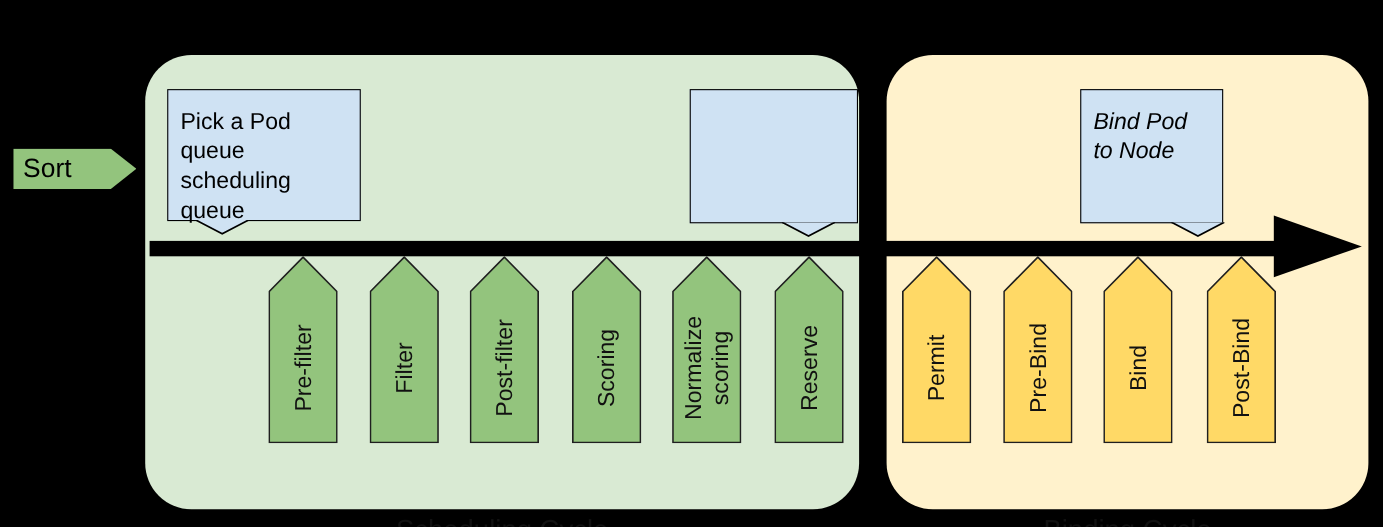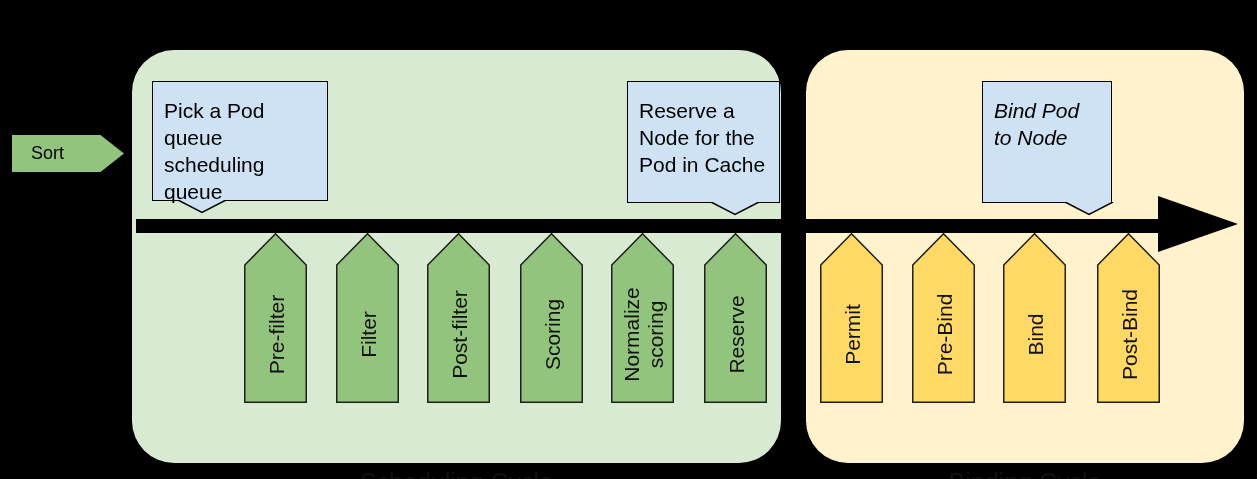--- a/index.html
+++ b/index.html
@@ -83,7 +83,6 @@
 </div>
 
 <div class="callout" style="left:627px;width:153px;height:122px;">
-  <div>Reserve a Node for the Pod in Cache</div>
   <svg class="tail" style="left:82px;" width="50" height="14">
     <polygon points="1,0 25,12.5 49,0" fill="#cfe2f3"></polygon>
     <polyline points="1,0 25,12.5 49,0" fill="none" stroke="#000" stroke-width="1.5"></polyline>

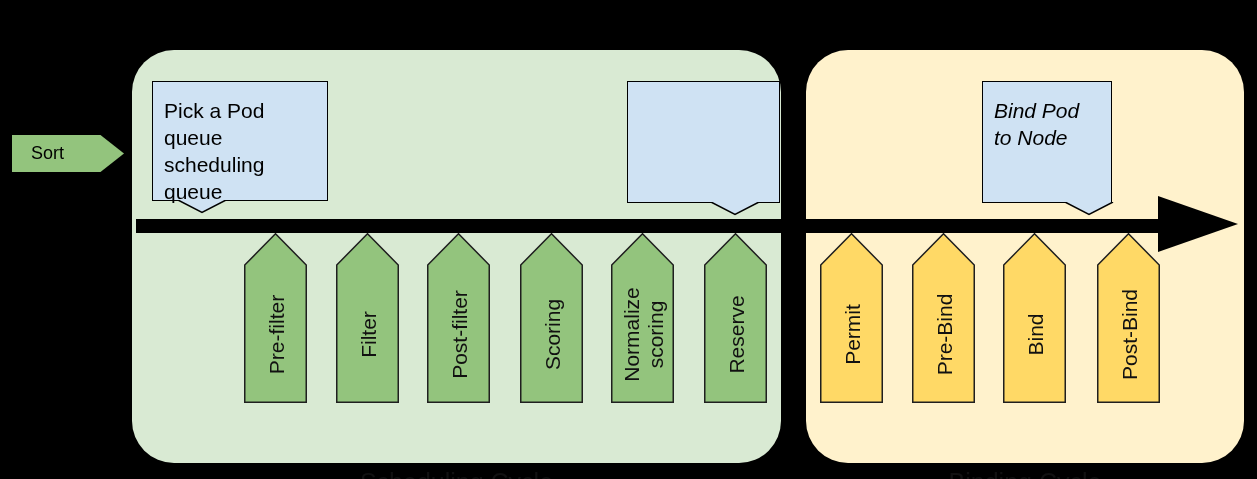--- a/index.html
+++ b/index.html
@@ -27,7 +27,7 @@
     clip-path:polygon(0 0,79% 0,100% 50%,79% 100%,0 100%);
     display:flex;align-items:center;
   }
-  .sort-arrow span{padding-left:19px;font-size:18px;}
+  .sort-arrow span{padding-left:9px;font-size:24px;}
 
   
   .timeline-bar{left:136px;top:219px;width:1030px;height:14px;background:#000;z-index:6;}

